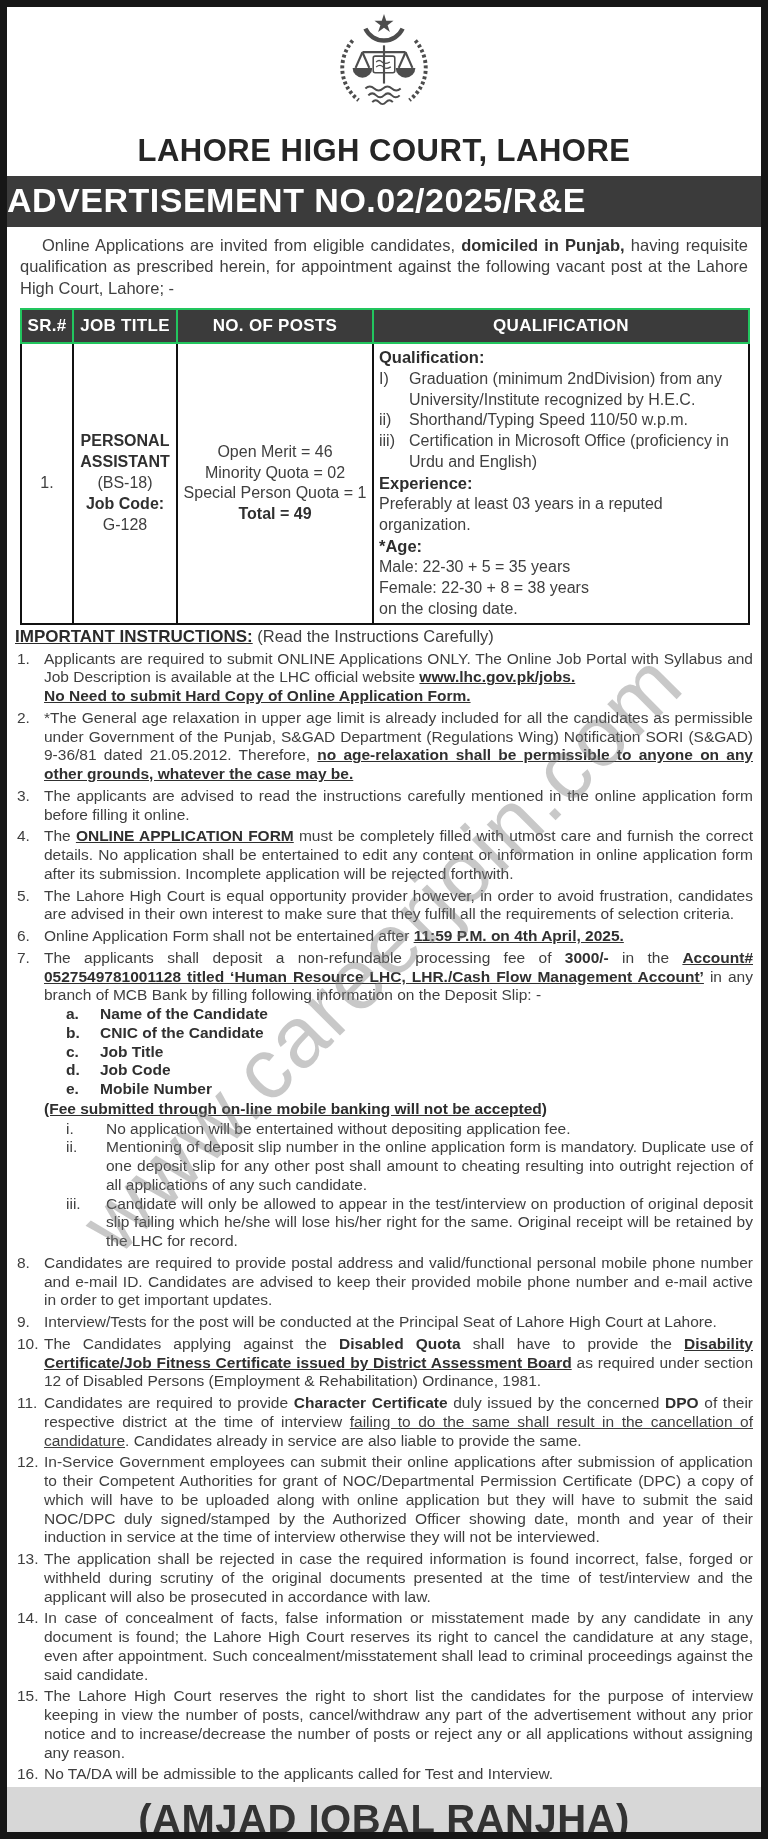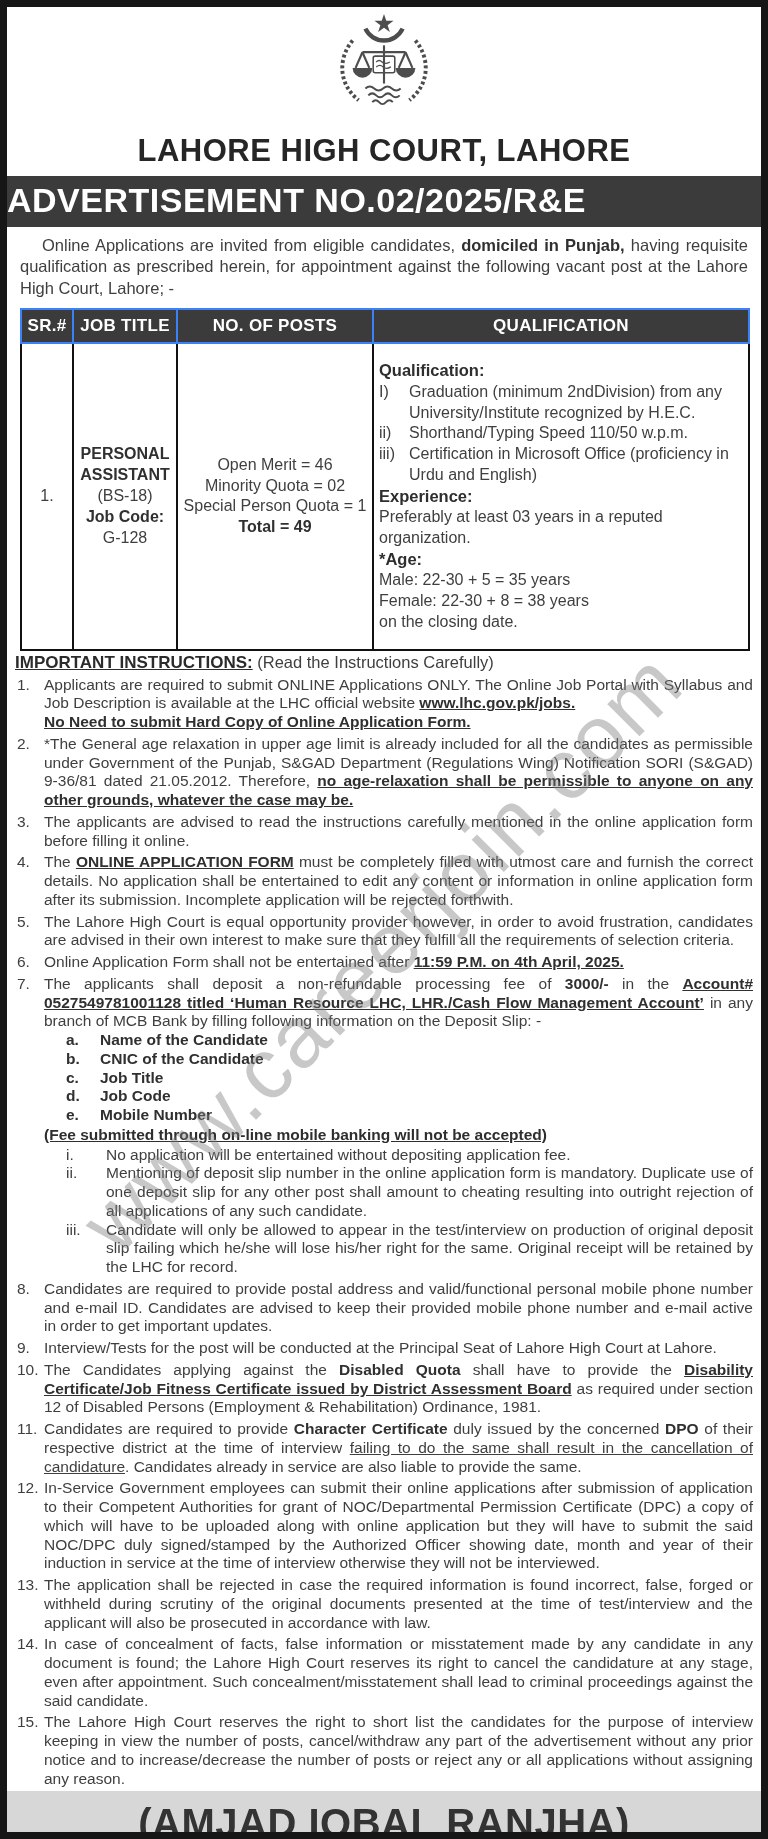--- a/index.html
+++ b/index.html
@@ -27,7 +27,7 @@
     width:728px;
   }
   table.posts th{
-    background:#3b3b3b; color:#fff; border:2px solid #3b82f6;
+    background:#3b3b3b; color:#fff; border:2px solid #22c55e;
     font-size:17px; padding:6px 2px; letter-spacing:.3px;
   }
   table.posts td{

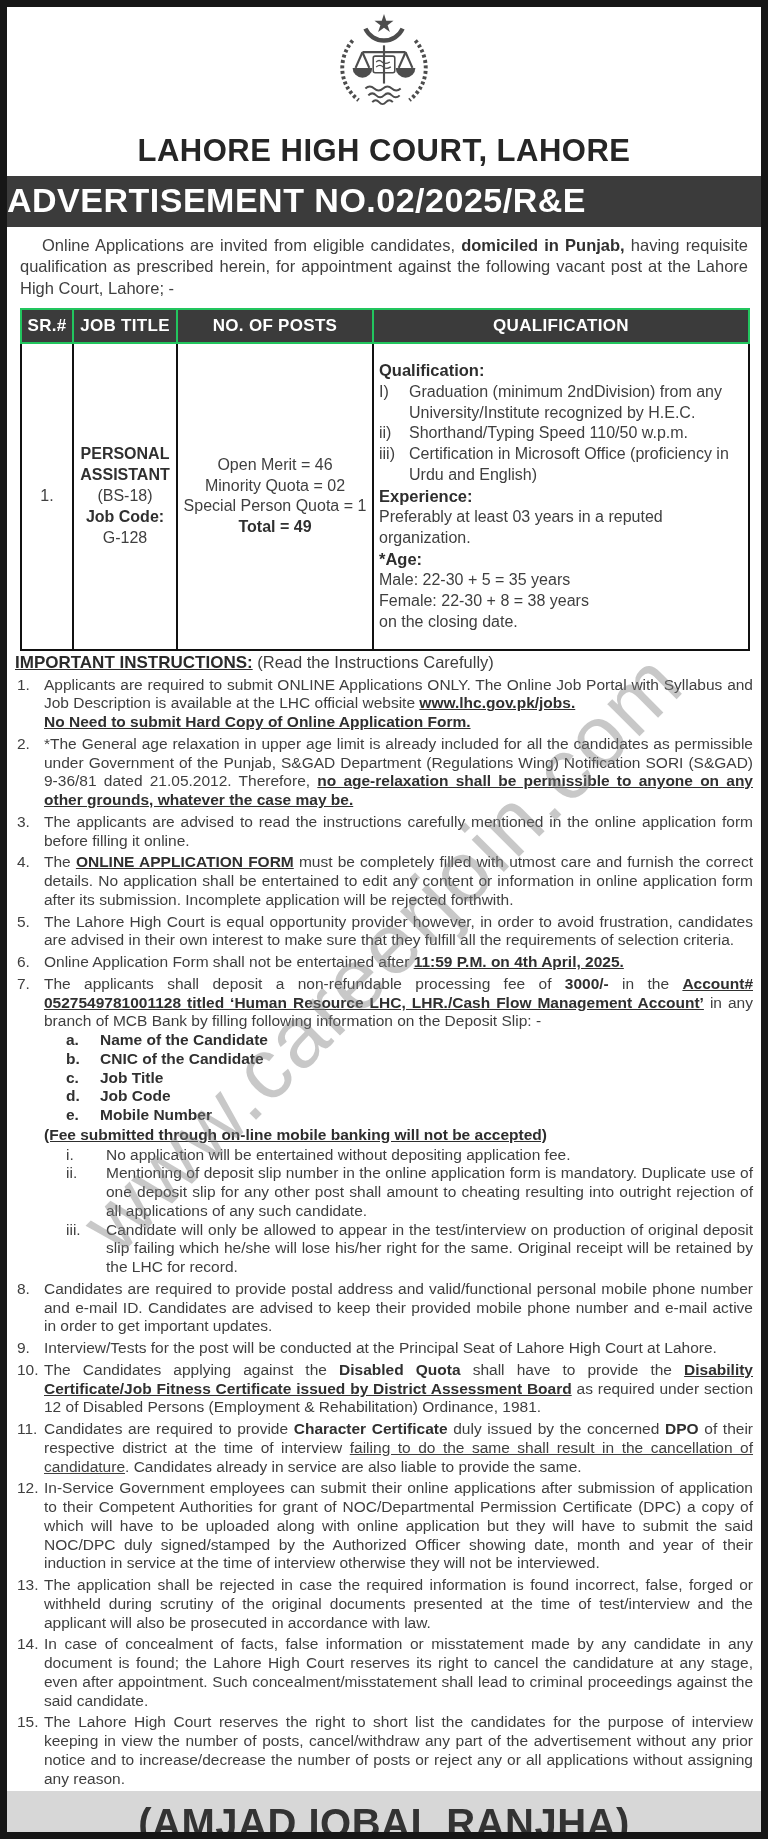--- a/index.html
+++ b/index.html
@@ -31,7 +31,7 @@
     font-size:17px; padding:6px 2px; letter-spacing:.3px;
   }
   table.posts td{
-    border:2px solid #111; padding:16px 5px; font-size:16px; line-height:1.3;
+    border:2px solid #111; padding:3px 5px; font-size:16px; line-height:1.3;
   }
   td.c{text-align:center; vertical-align:middle;}
   td.qual{vertical-align:top;}

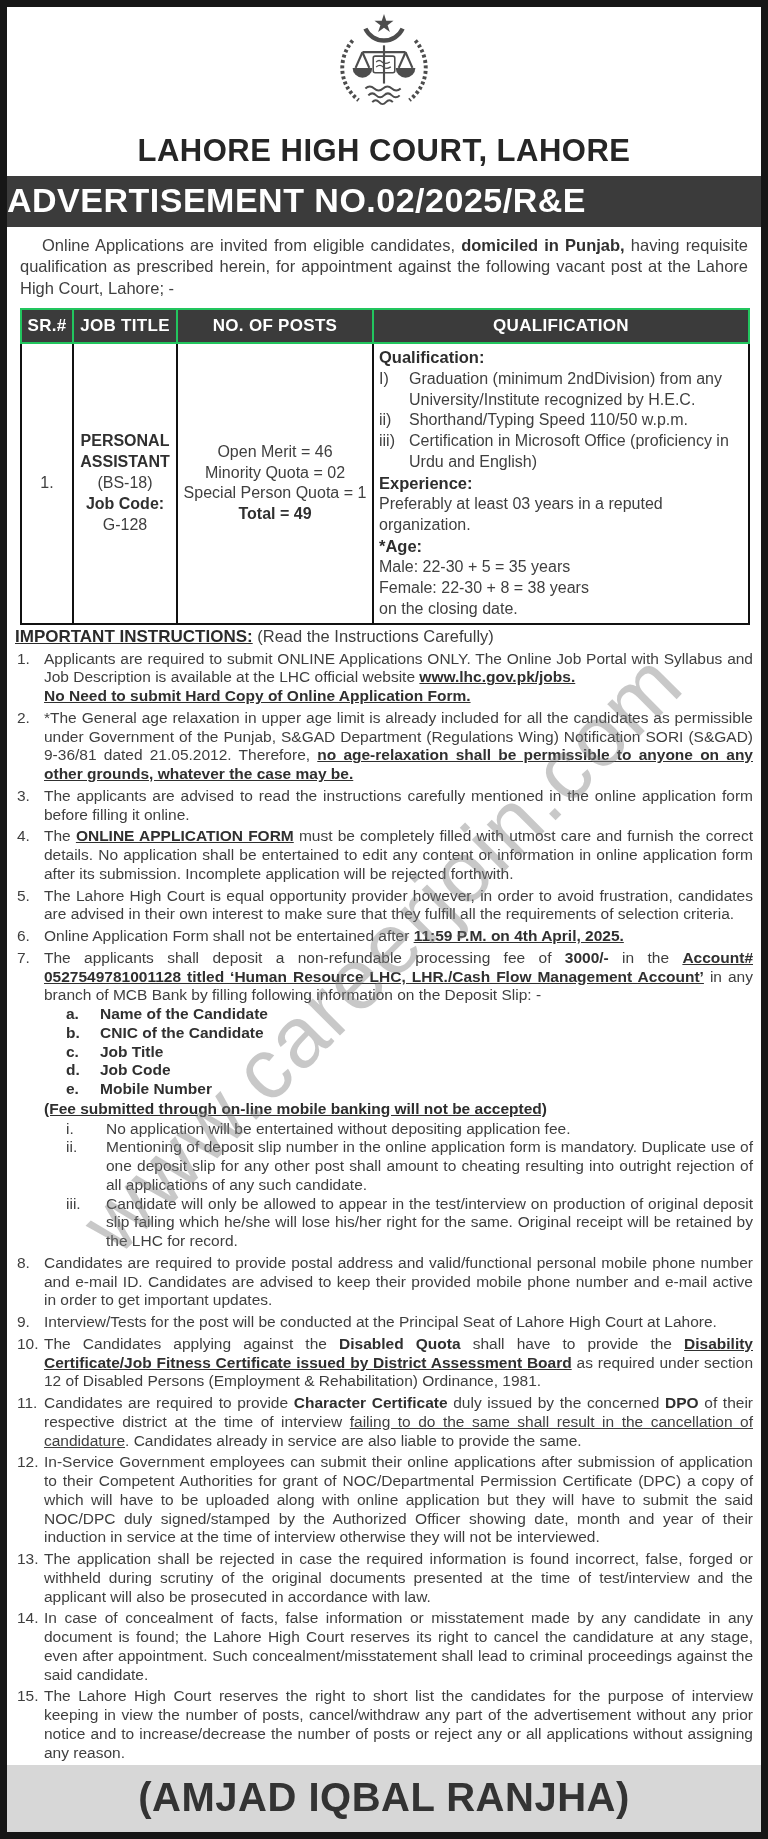--- a/index.html
+++ b/index.html
@@ -245,6 +245,10 @@
           <span class="num">15.</span>
           <div class="body"><span>The Lahore High Court reserves the right to short list the candidates for the purpose of interview keeping in view the number of posts, cancel/withdraw any part of the advertisement without any prior notice and to increase/decrease the number of posts or reject any or all applications without assigning any reason.</span></div>
         </div>
+        <div class="item">
+          <span class="num">16.</span>
+          <div class="body"><span>No TA/DA will be admissible to the applicants called for Test and Interview.</span></div>
+        </div>
       </div>
   </div>
 

